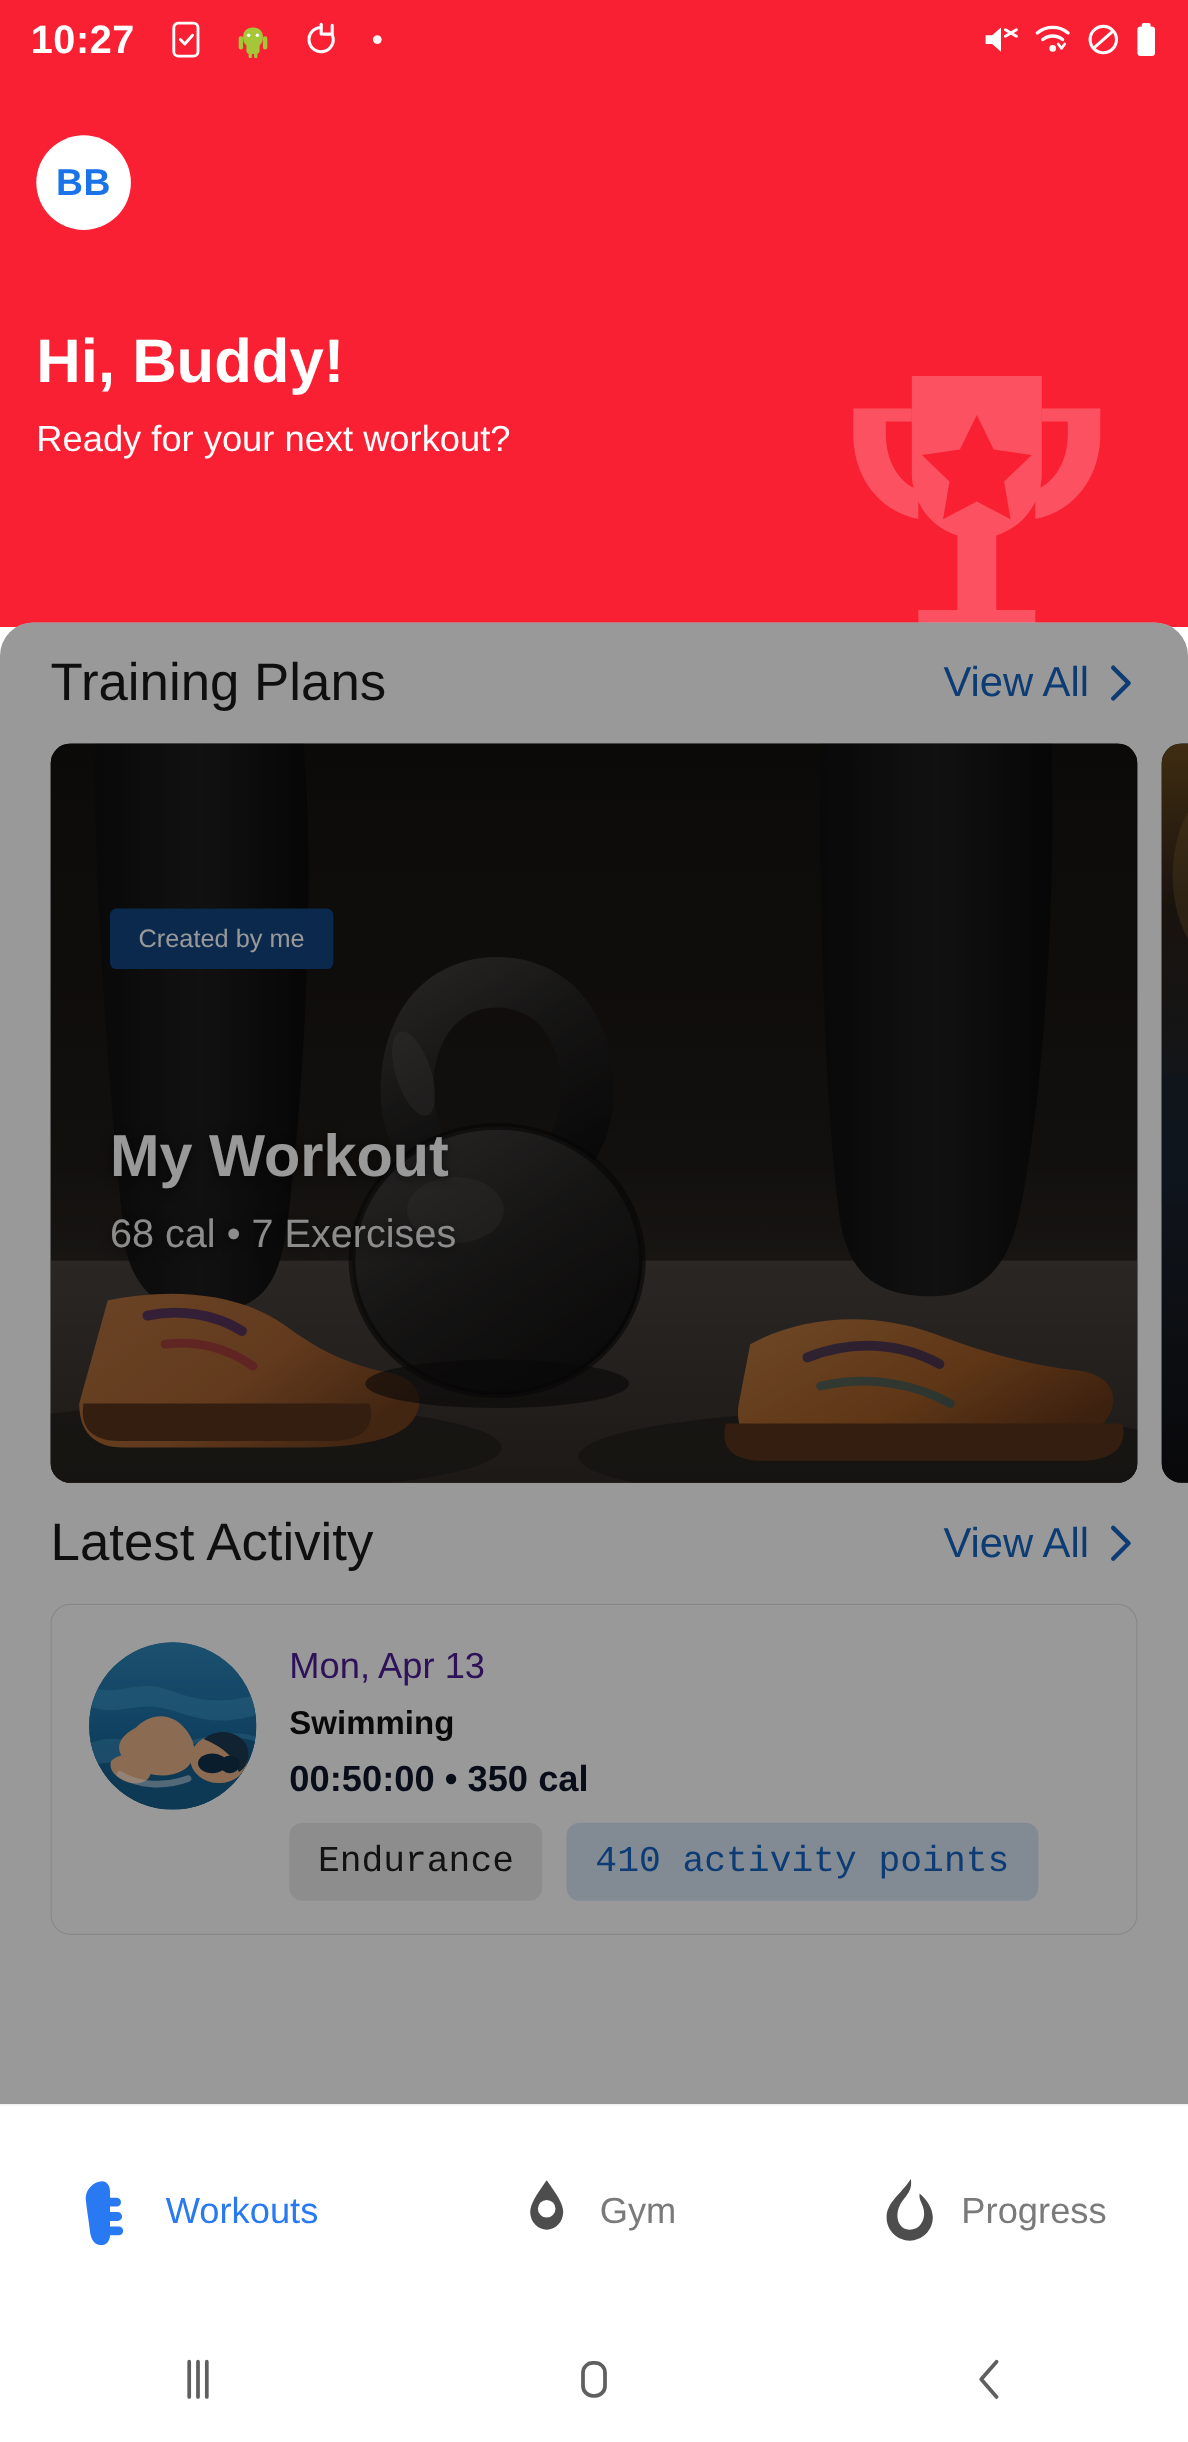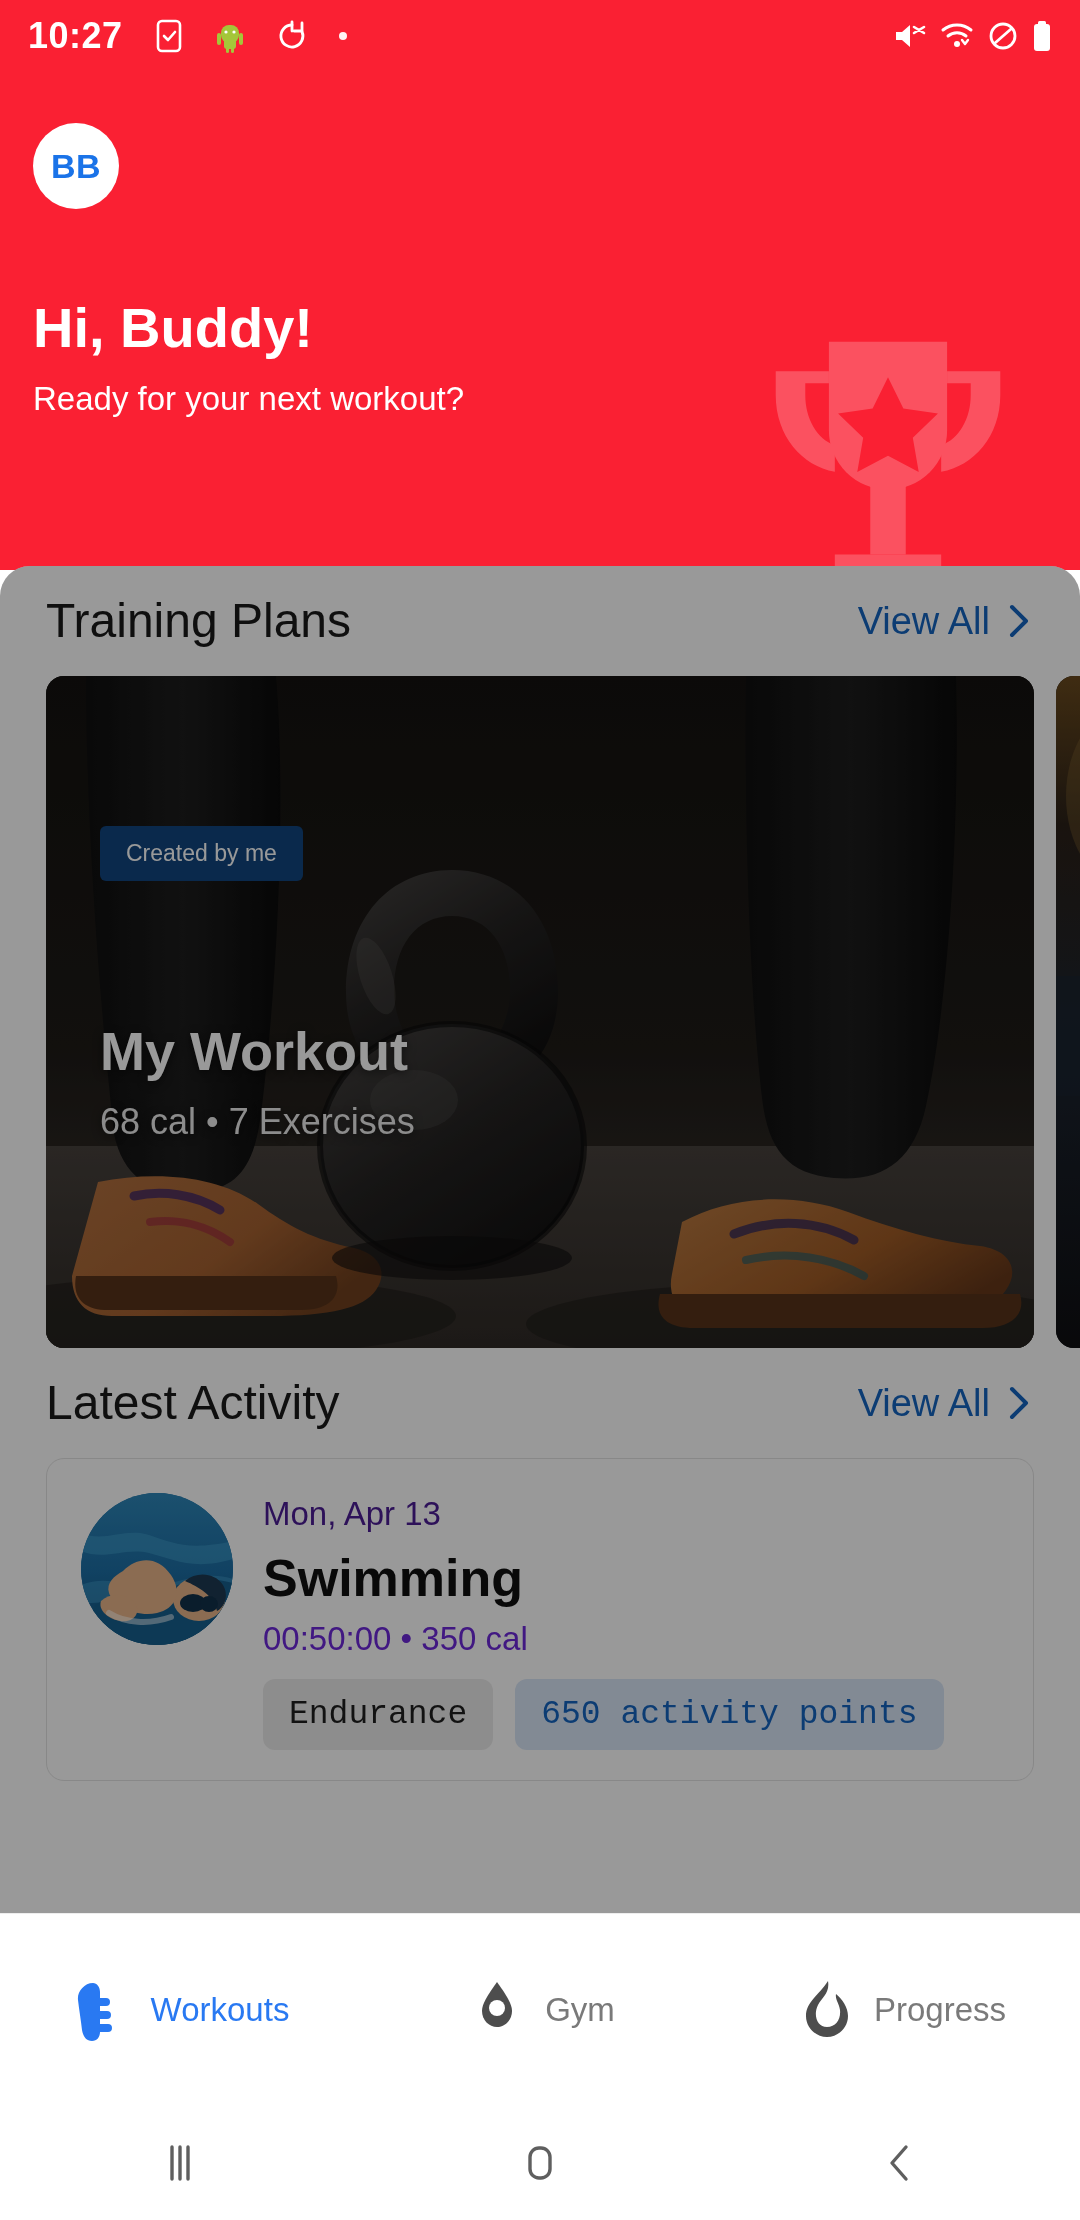--- a/index.html
+++ b/index.html
@@ -113,7 +113,7 @@
   }
   .act-body { flex:1 1 auto; min-width:0; padding-top:4px; }
   .act-date { font-size:33px; color:#4c1d95; line-height:1; }
-  .act-name { font-size:52px; font-weight:700; color:#0f0f0f; line-height:1; margin-top:22px; }
+  .act-name { font-size:30px; font-weight:700; color:#0f0f0f; line-height:1; margin-top:22px; }
   .act-meta { font-size:33px; color:#6d28d9; line-height:1; margin-top:18px; }
   .act-tags { display:flex; gap:22px; margin-top:24px; }
   .tag {

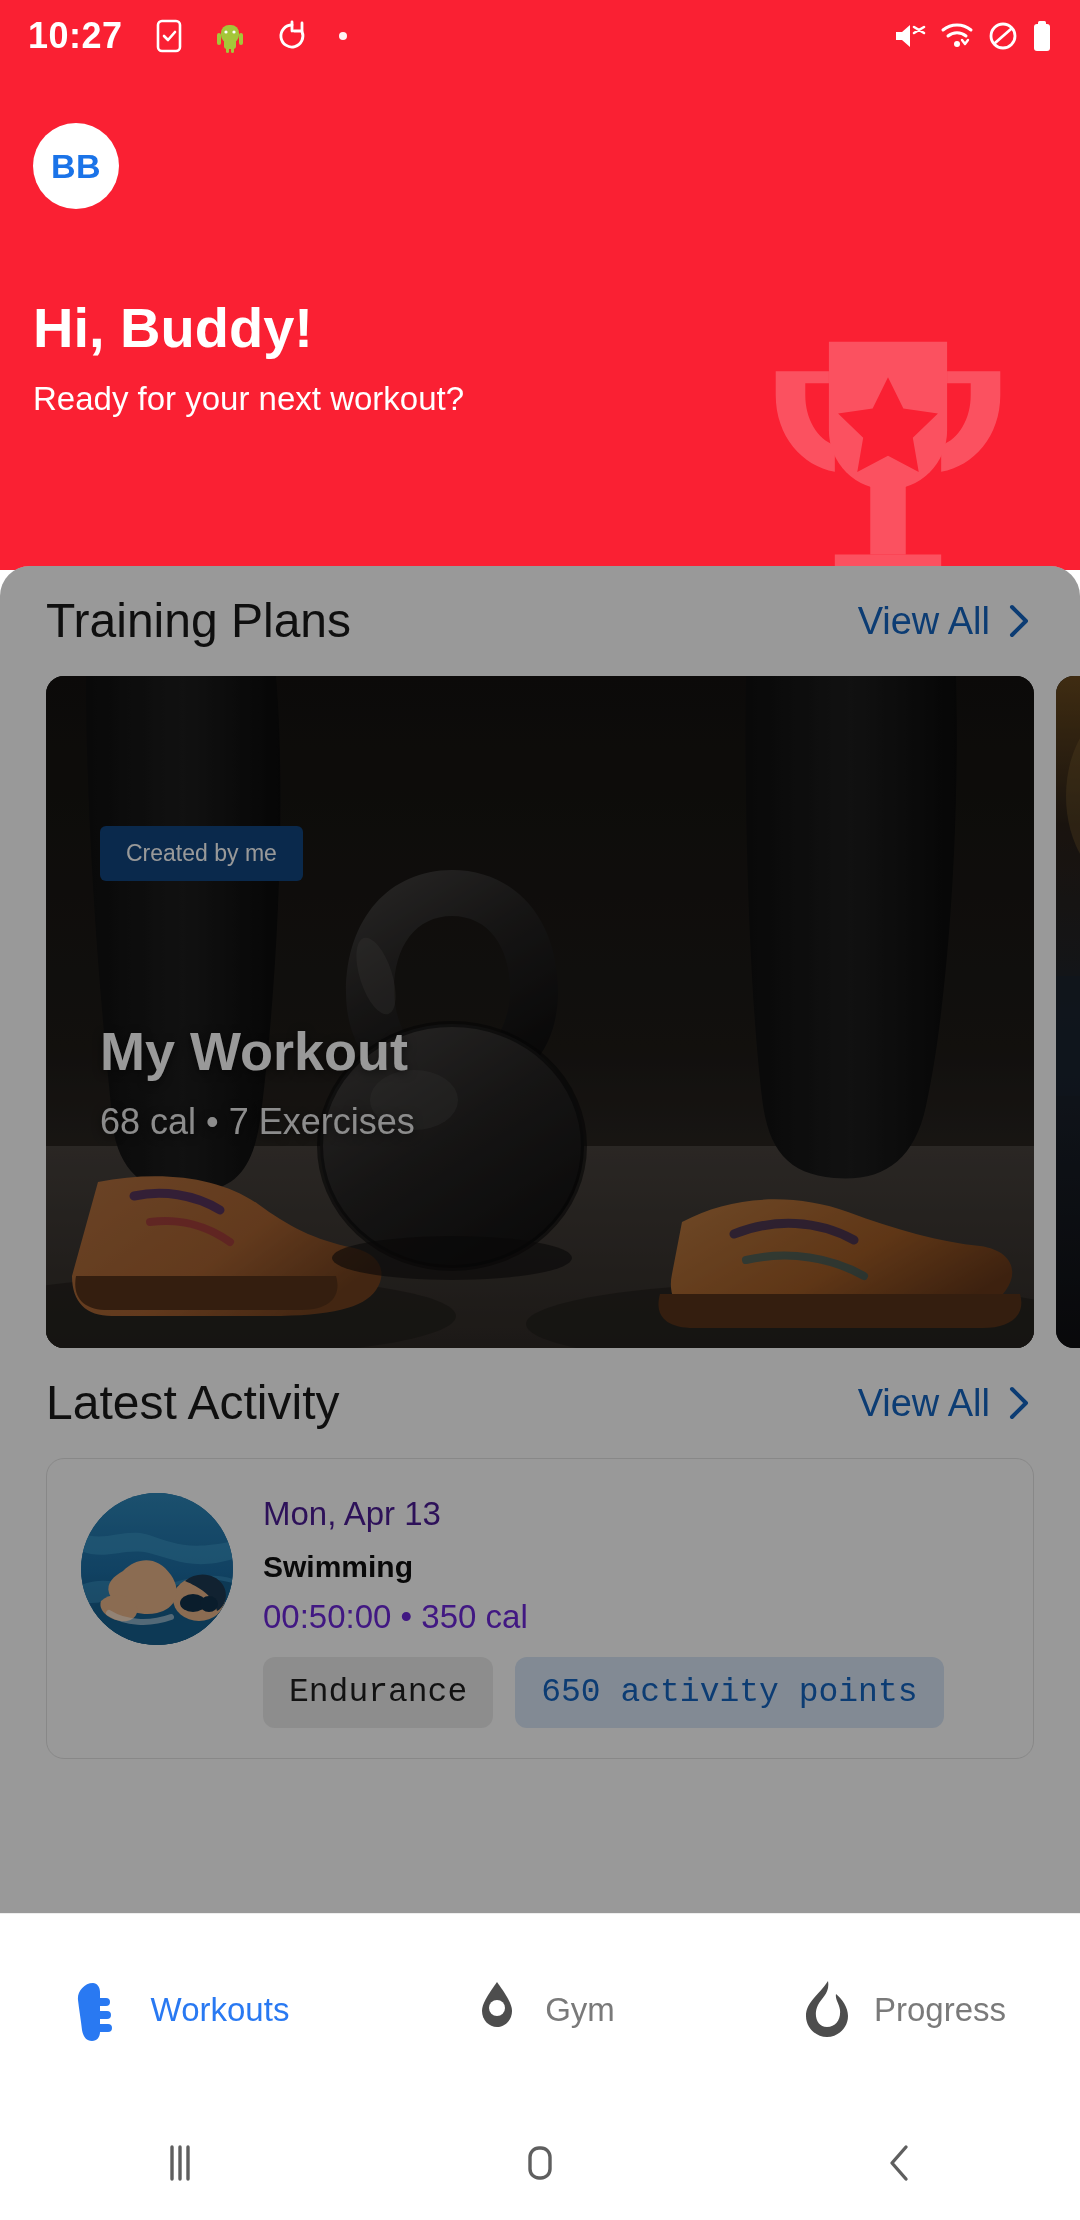--- a/index.html
+++ b/index.html
@@ -114,7 +114,7 @@
   .act-body { flex:1 1 auto; min-width:0; padding-top:4px; }
   .act-date { font-size:33px; color:#4c1d95; line-height:1; }
   .act-name { font-size:30px; font-weight:700; color:#0f0f0f; line-height:1; margin-top:22px; }
-  .act-meta { font-size:33px; color:#6d28d9; line-height:1; margin-top:18px; }
+  .act-meta { font-size:33px; color:#0f172a; line-height:1; margin-top:18px;font-weight:bold; }
   .act-tags { display:flex; gap:22px; margin-top:24px; }
   .tag {
     font-size:33px; line-height:1; padding:19px 26px; border-radius:12px;

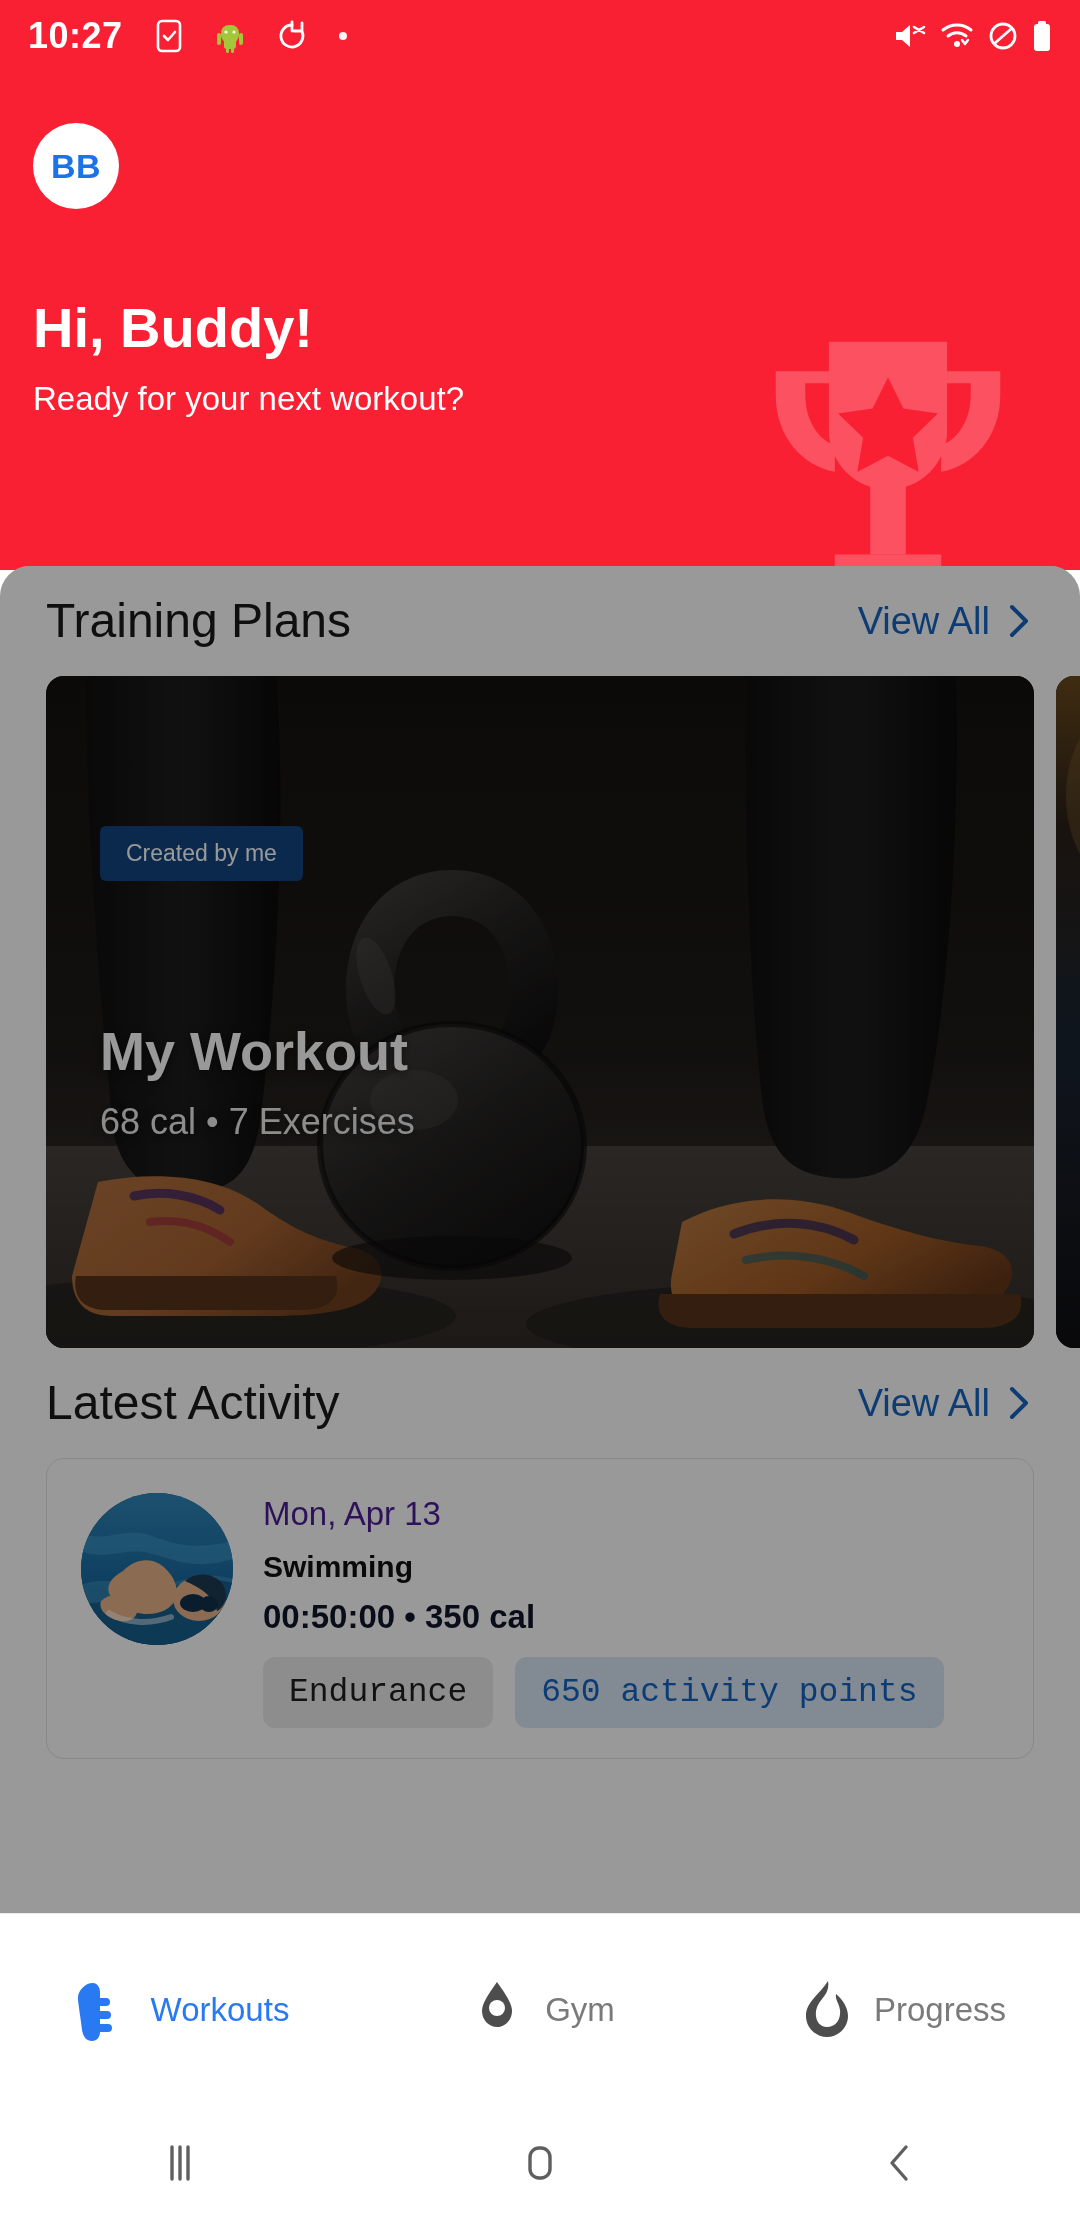--- a/index.html
+++ b/index.html
@@ -350,7 +350,7 @@
           <div class="act-meta">00:50:00 • 350 cal</div>
           <div class="act-tags">
             <span class="tag">Endurance</span>
-            <span class="tag points">650 activity points</span>
+            <span class="tag points">410 activity points</span>
           </div>
         </div>
       </div>

